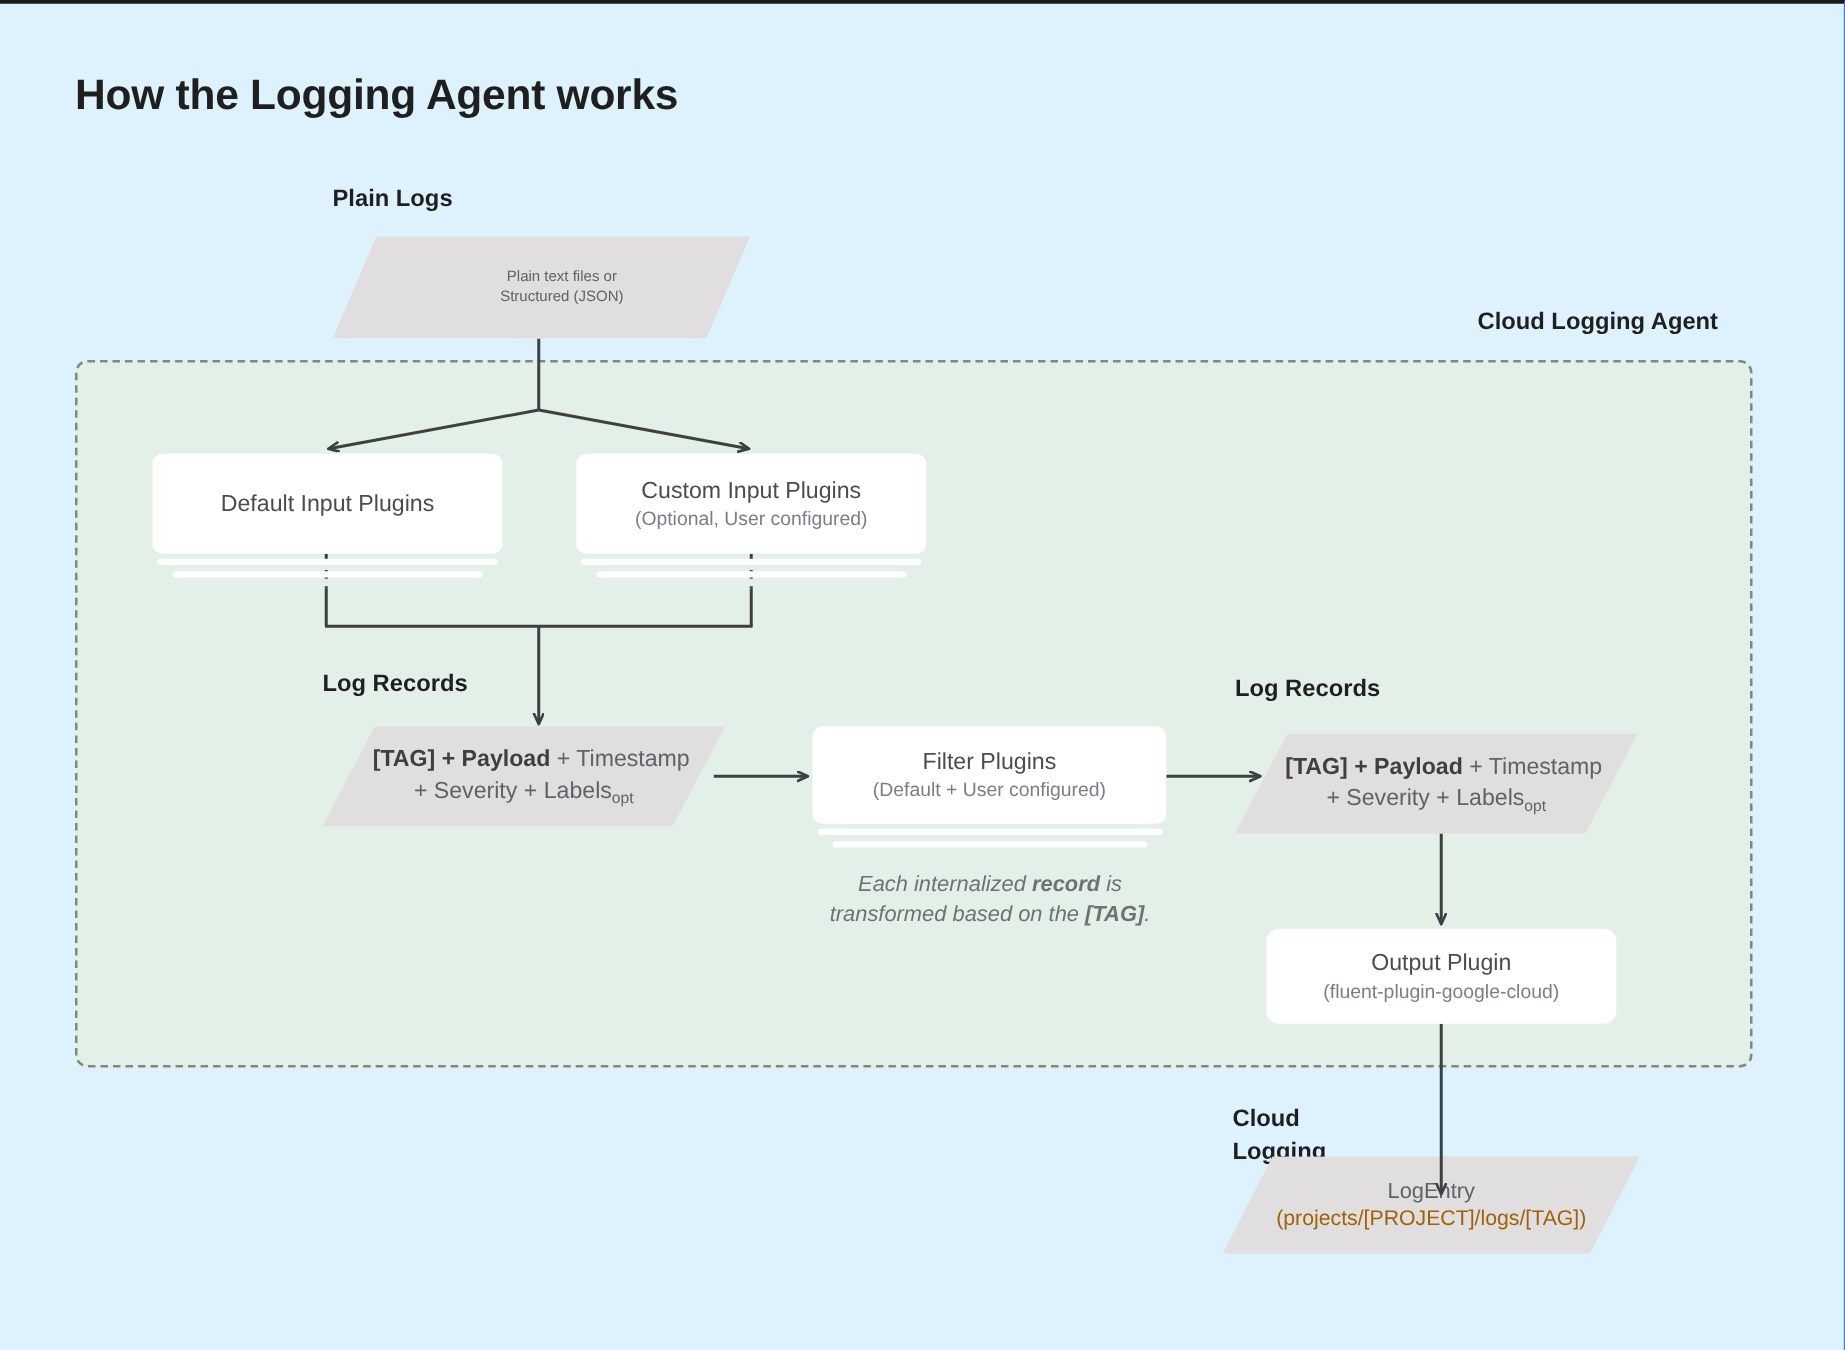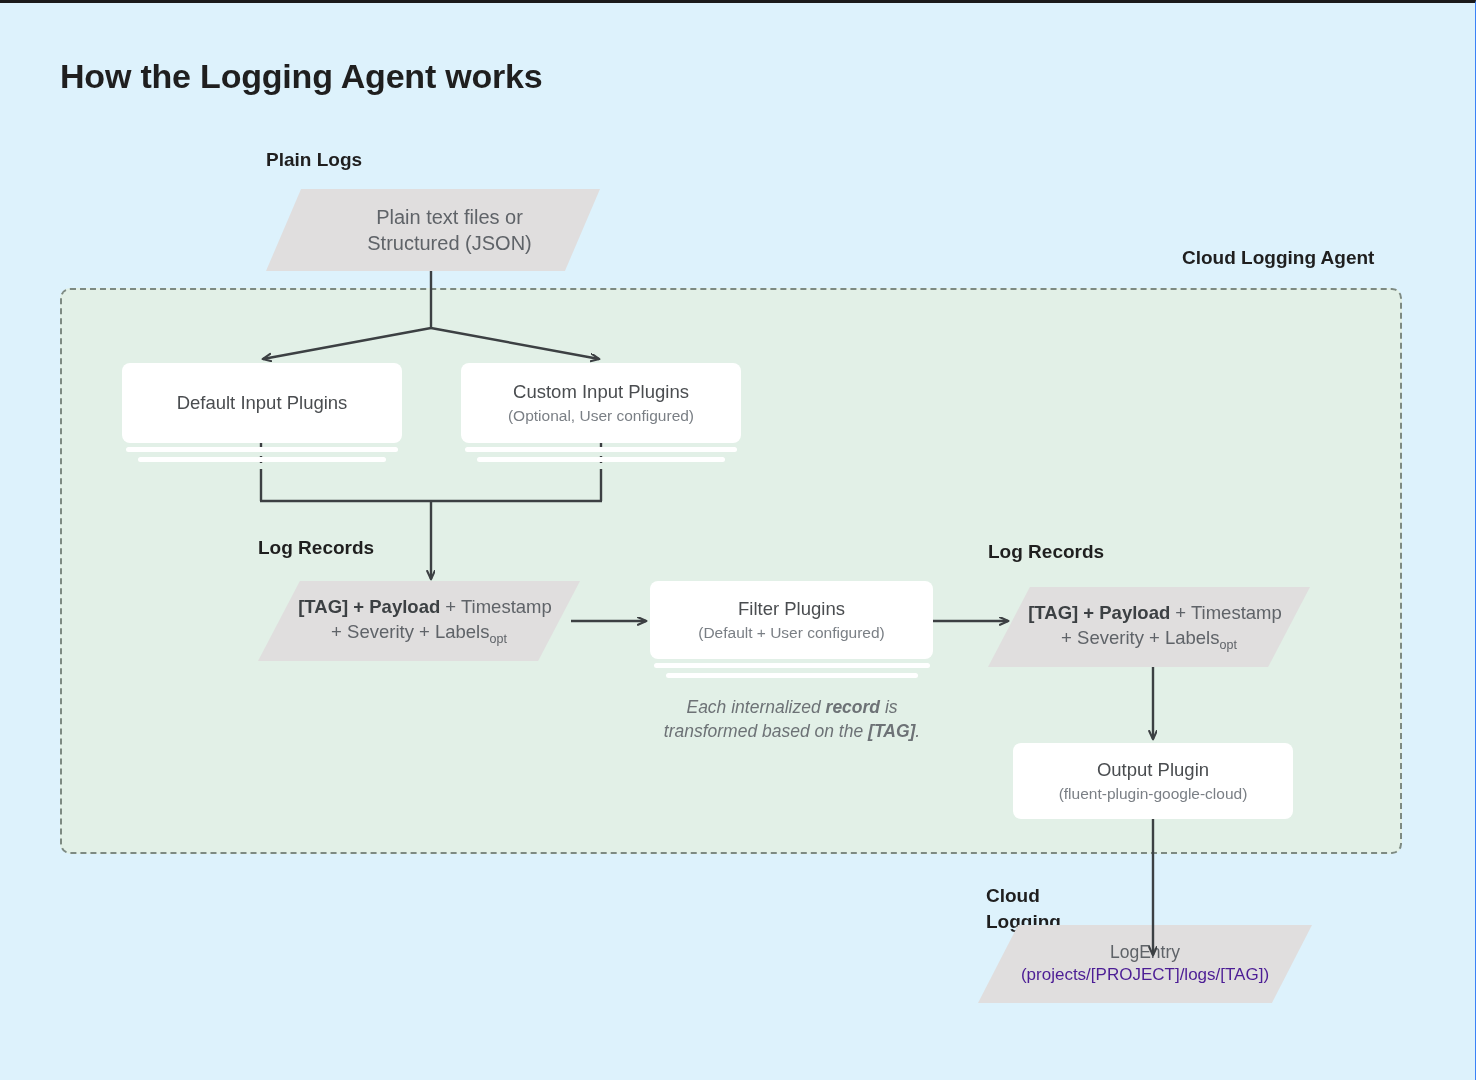--- a/index.html
+++ b/index.html
@@ -81,7 +81,7 @@
     clip-path: polygon(10.5% 0, 100% 0, 89.5% 100%, 0 100%);
   }
   #para-user-logs .inner {
-    font-size: 20px; color: #5f6368; padding-left: 6px; margin-left: 27px;
+    font-size: 12px; color: #5f6368; padding-left: 6px; margin-left: 27px;
   }
 
   #para-logrec-1 {

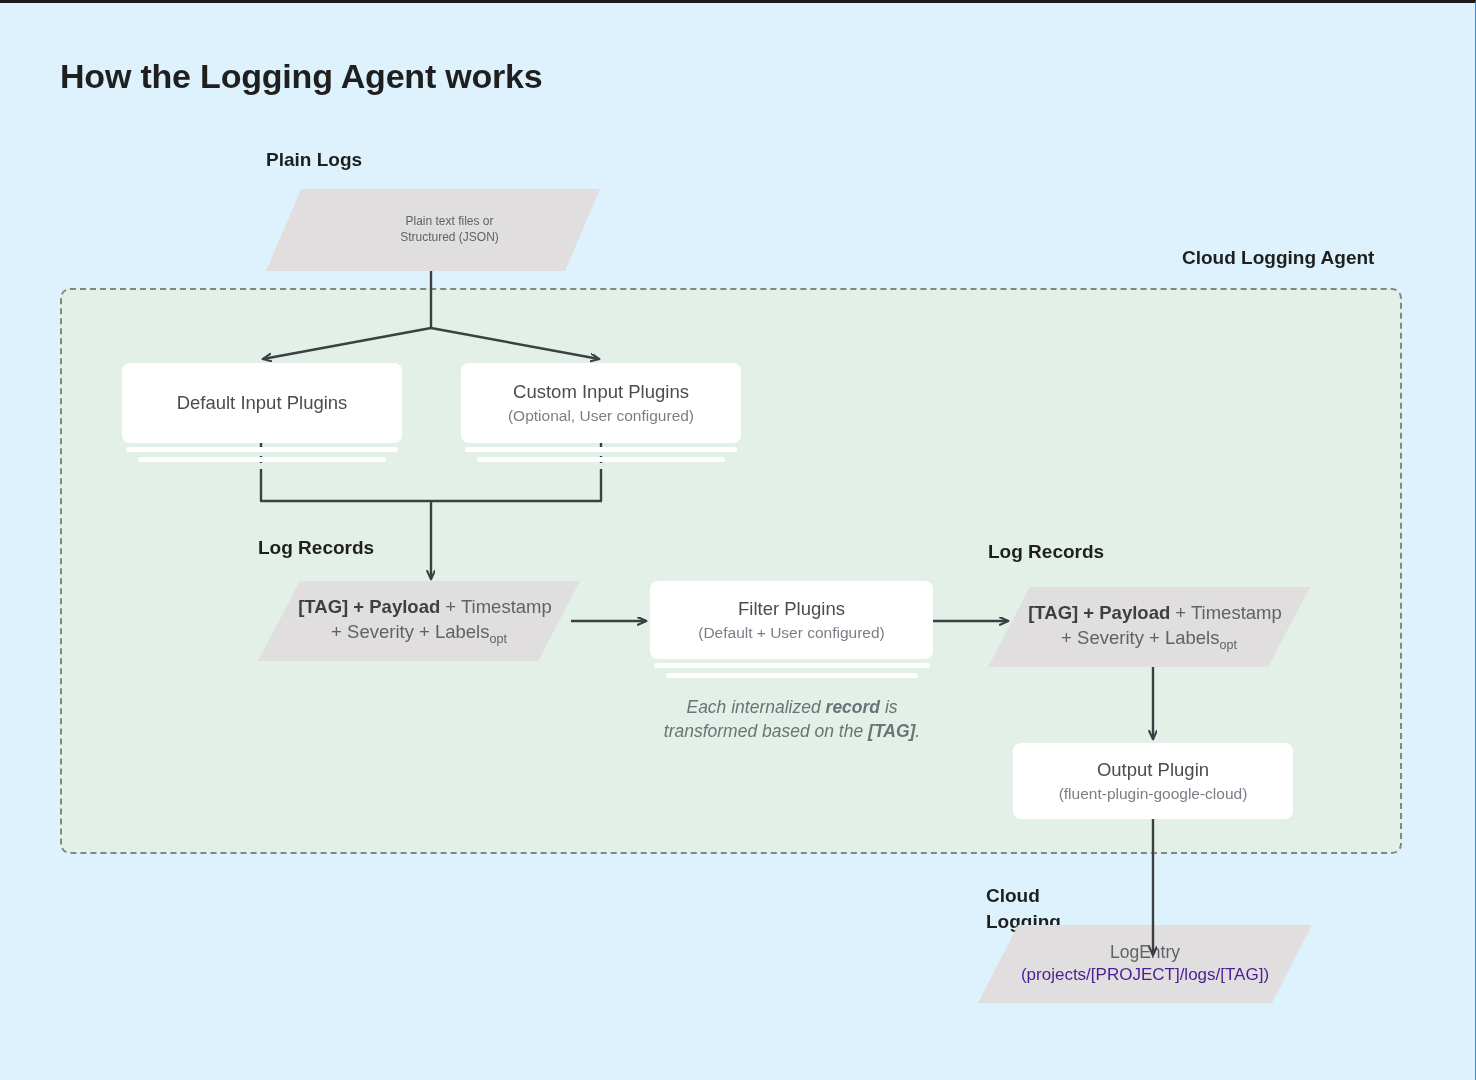--- a/index.html
+++ b/index.html
@@ -124,7 +124,7 @@
   #card-default-input { left: 122px; top: 360px; width: 280px; height: 80px; }
   #card-custom-input  { left: 461px; top: 360px; width: 280px; height: 80px; }
   #card-filter        { left: 650px; top: 578px; width: 283px; height: 78px; }
-  #card-output        { left: 1013px; top: 740px; width: 280px; height: 76px; }
+  #card-output        { left: 1013px; top: 740px; width: 280px; height: 76px; border-radius: 10px; }
 
   
   .stack { position: absolute; z-index: 2; }

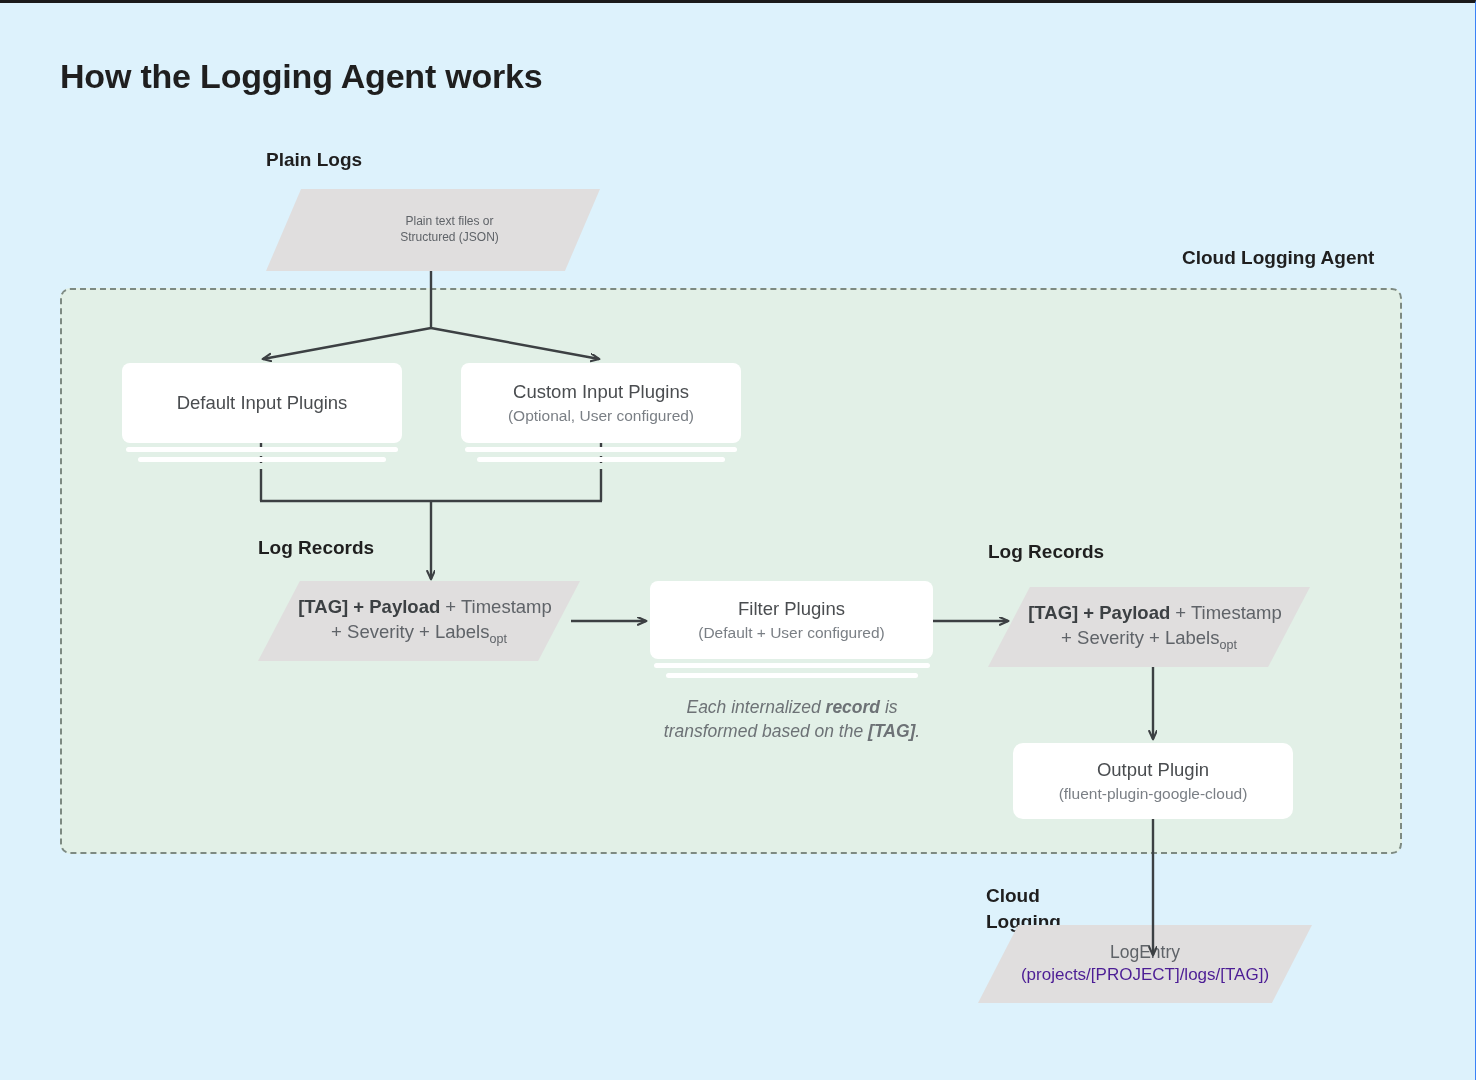--- a/index.html
+++ b/index.html
@@ -103,7 +103,7 @@
     clip-path: polygon(12% 0, 100% 0, 88% 100%, 0 100%);
   }
   #para-logentry .inner { font-size: 17.5px; color: #5f6368; }
-  #para-logentry .sub { font-size: 17px; color: #4c1d95; display: block; }
+  #para-logentry .sub { font-size: 17px; color: #a16207; display: block; }
 
   
   .card {

